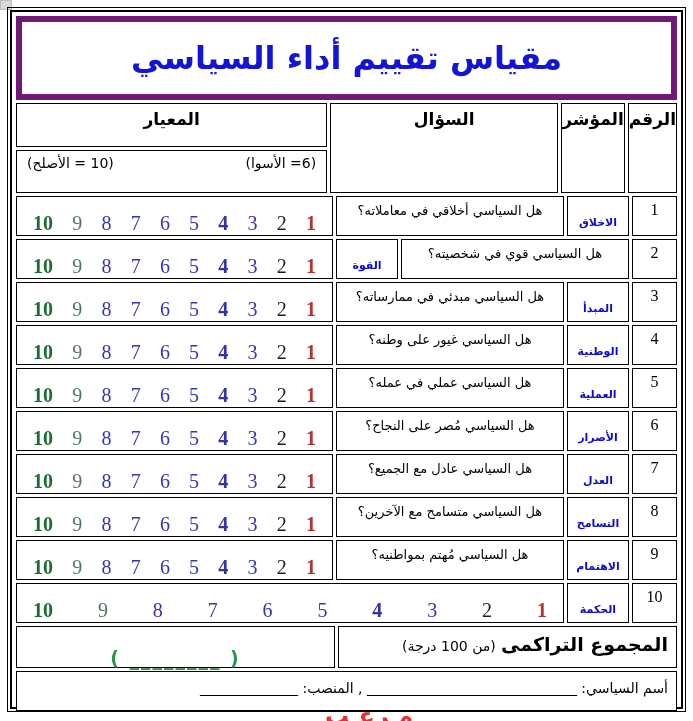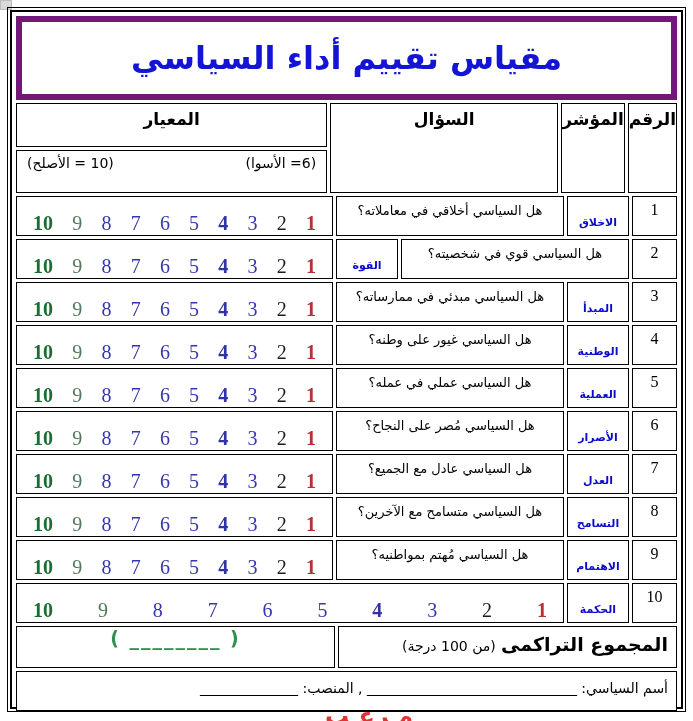--- a/index.html
+++ b/index.html
@@ -53,7 +53,7 @@
   .total-right{flex:0 0 339px;padding:6px 8px 0;text-align:right;white-space:nowrap;}
   .total-right .total-label{font-weight:bold;font-size:19px;}
   .total-right .total-sub{font-size:14px;}
-  .total-left{flex:1 1 auto;text-align:center;padding-top:0;
+  .total-left{flex:1 1 auto;text-align:center;padding-top:20px;
     color:#2f9150;font-size:19px;font-weight:bold;letter-spacing:2px;}
   .footer-row{flex:1 1 auto;min-height:40px;}
   .footer-cell{flex:1 1 auto;padding:8px 8px 0;font-size:14px;white-space:nowrap;overflow:hidden;}

